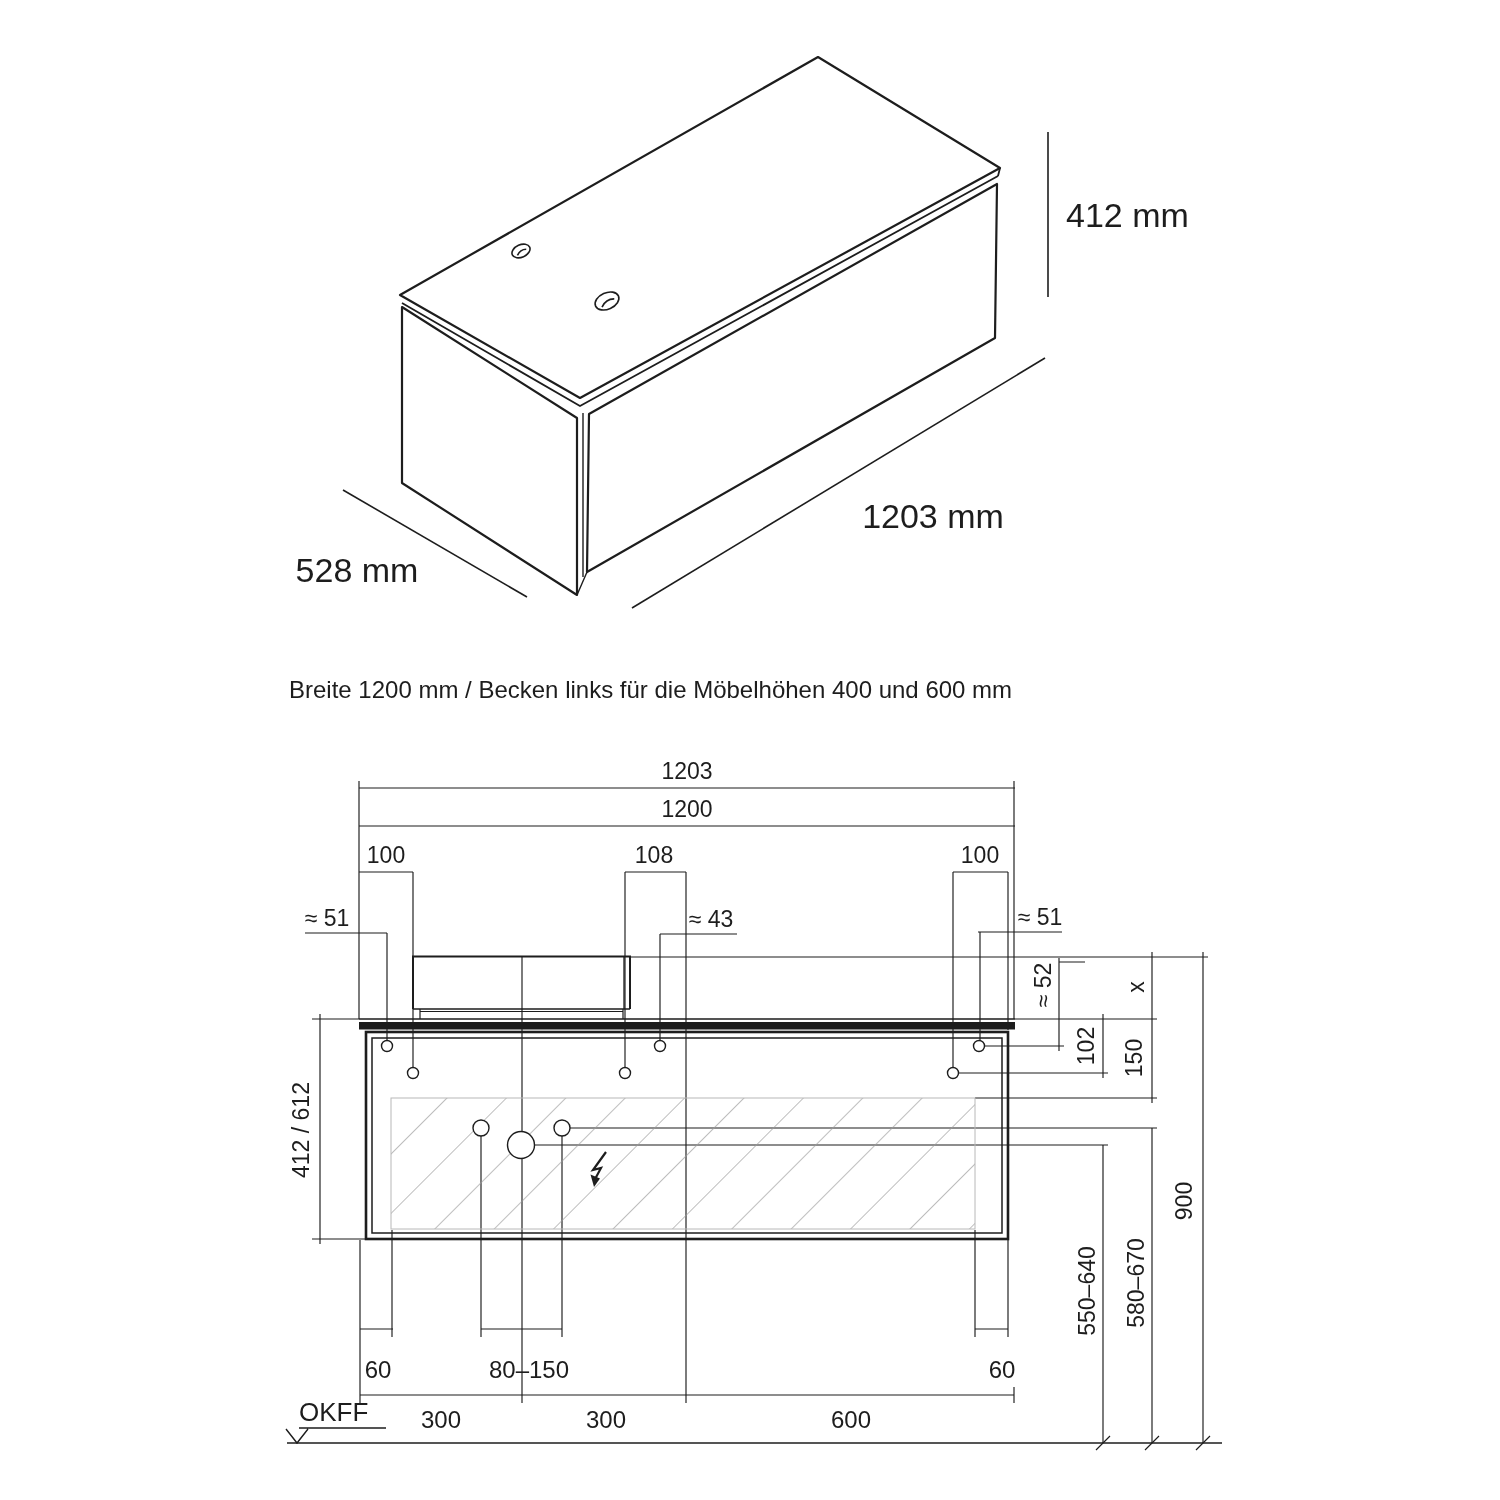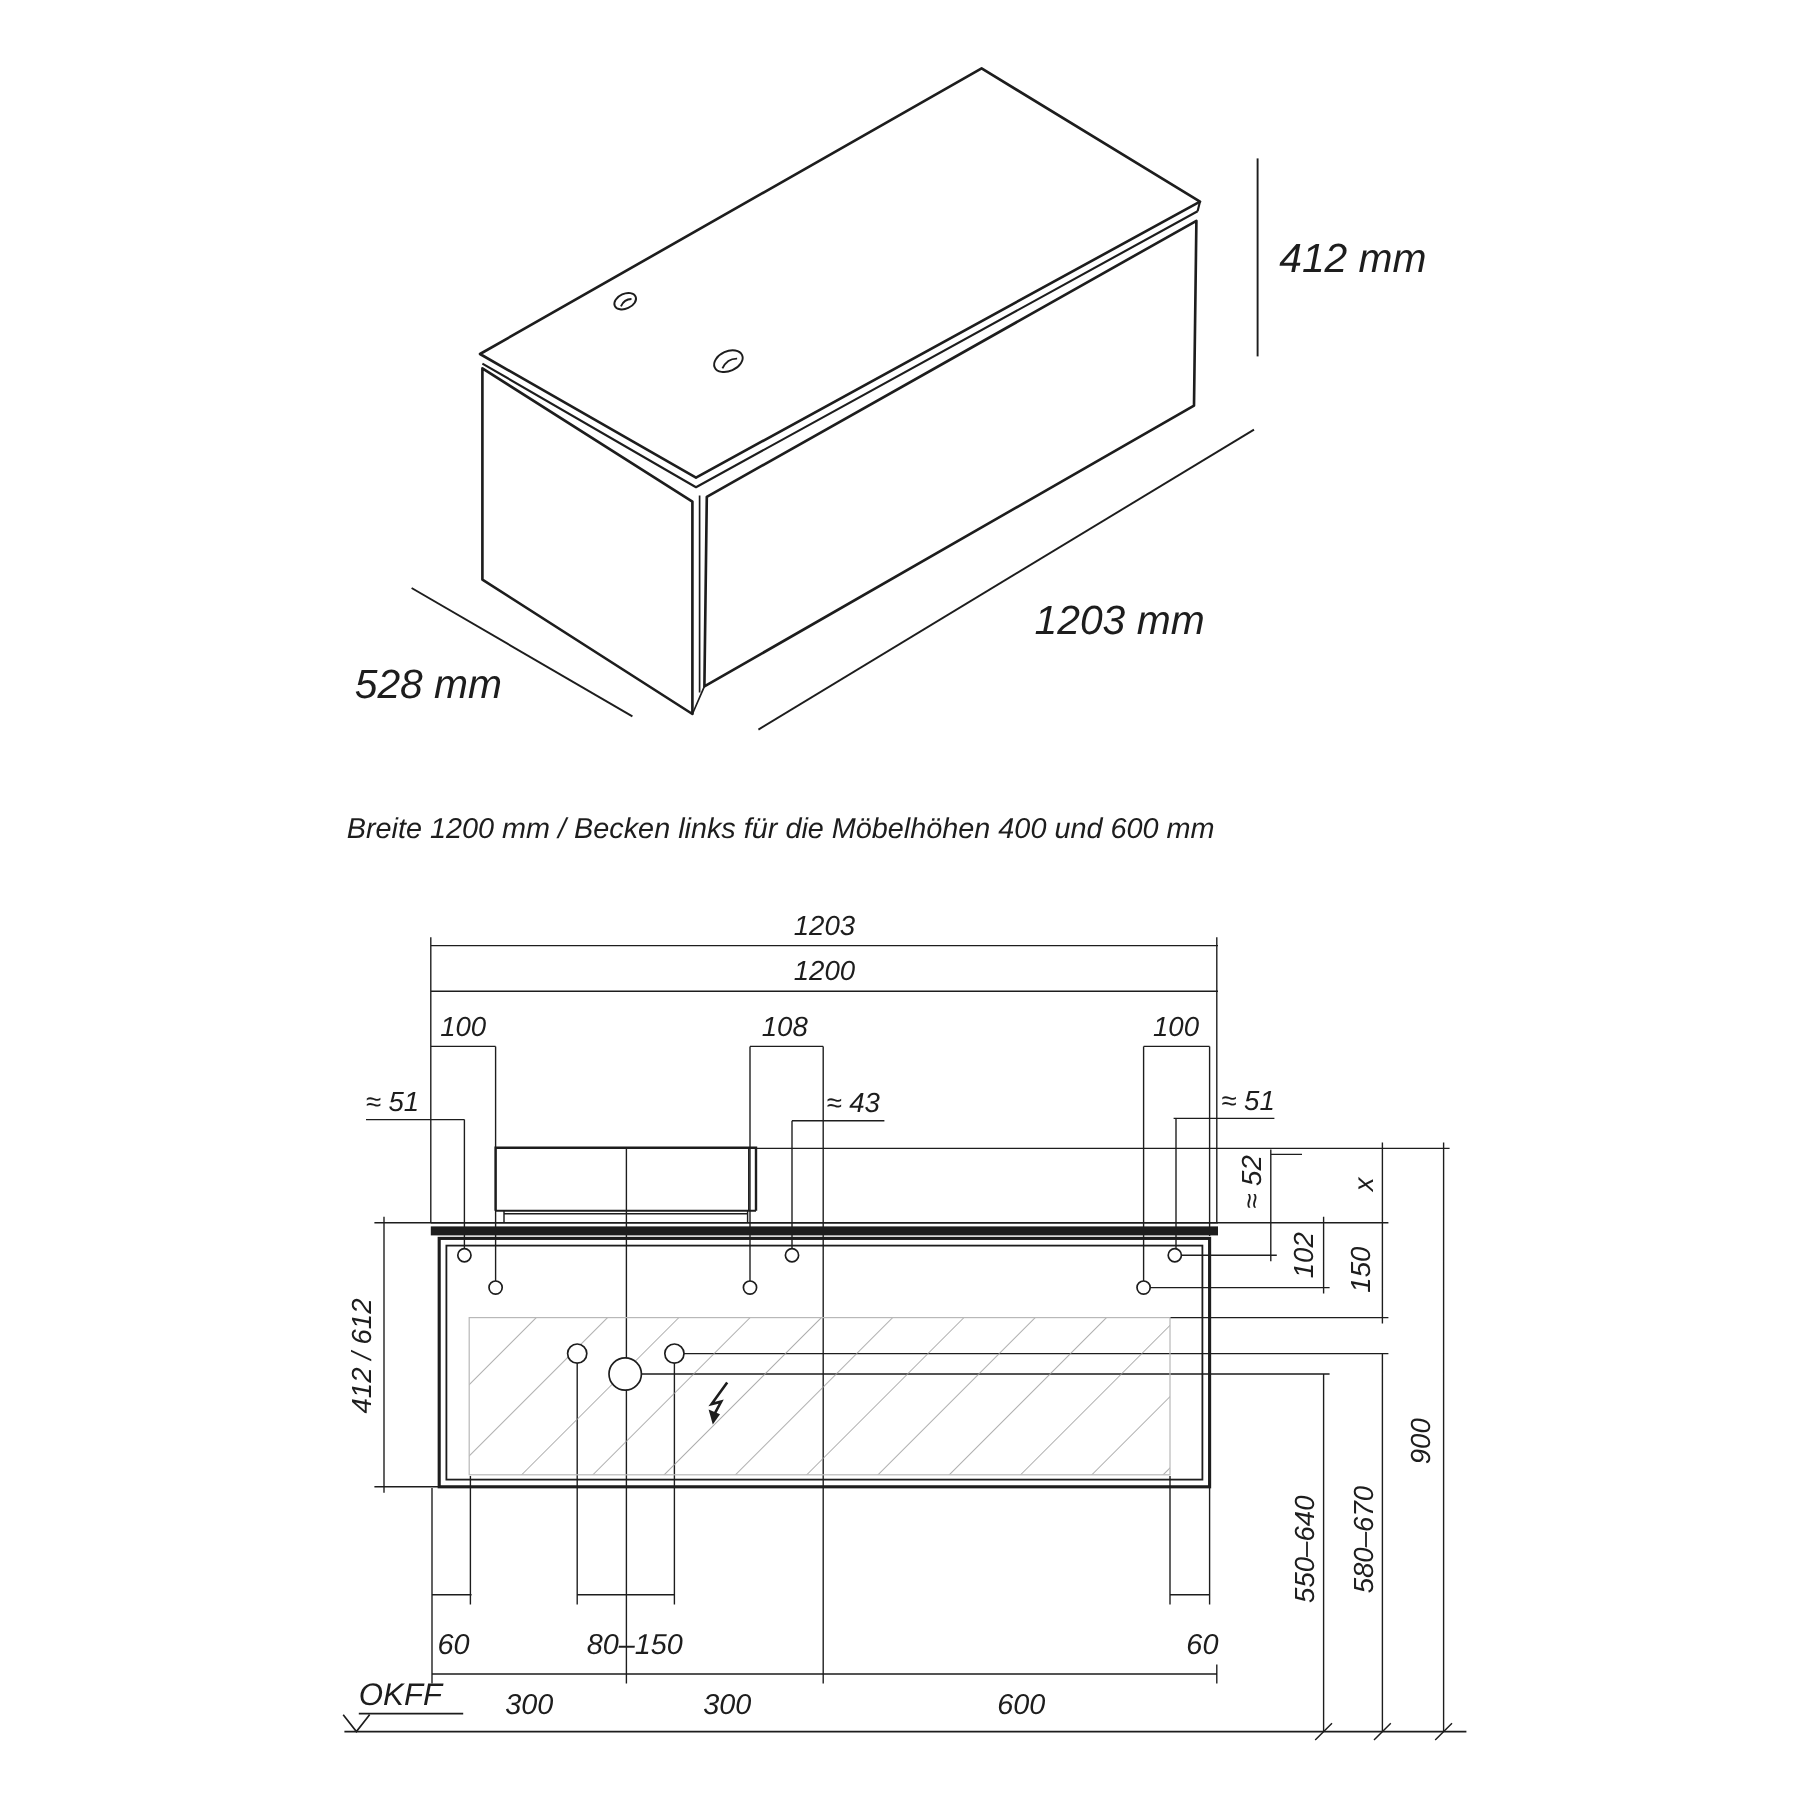--- a/index.html
+++ b/index.html
@@ -4,7 +4,7 @@
 <style>
   html,body{margin:0;padding:0;background:#fff;}
   .page{position:relative;width:1500px;height:1500px;background:#fff;overflow:hidden;
-        font-family:"Liberation Sans", sans-serif;font-style:italic;}
+        font-family:"Liberation Sans", sans-serif;}
   svg text{fill:#1d1d1d;}
   .dim{font-size:24px;}
   .dimS{font-size:23px;}

